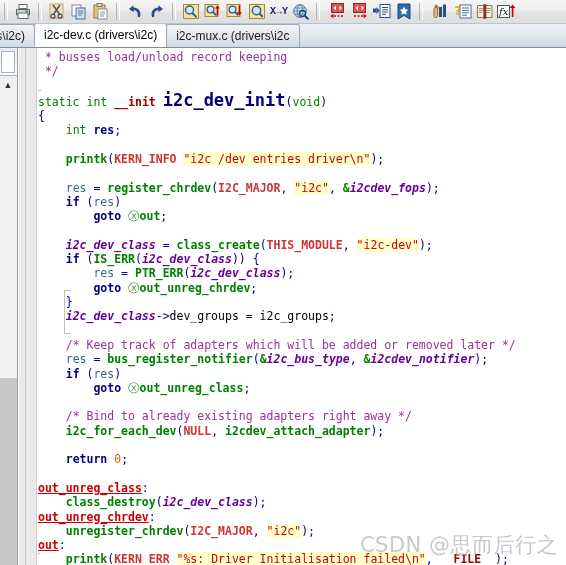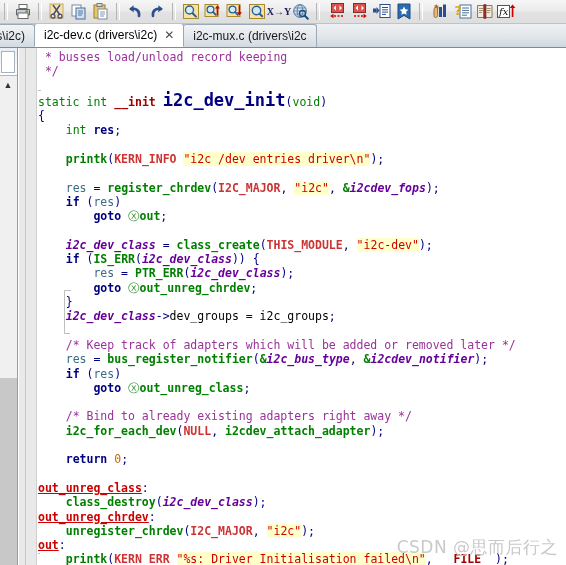--- a/index.html
+++ b/index.html
@@ -249,7 +249,7 @@
     </svg>
   </div>
 
-  <div class="tb-btn" title="Goto X Y" style="font-family:Liberation Serif, serif;font-size:10px;font-weight:bold;color:#1a1a5a;">
+  <div class="tb-btn" title="Goto X Y" style="font-family:Liberation Mono, monospace;font-size:10px;font-weight:bold;color:#1a1a5a;">
     <span>X→Y</span>
   </div>
 

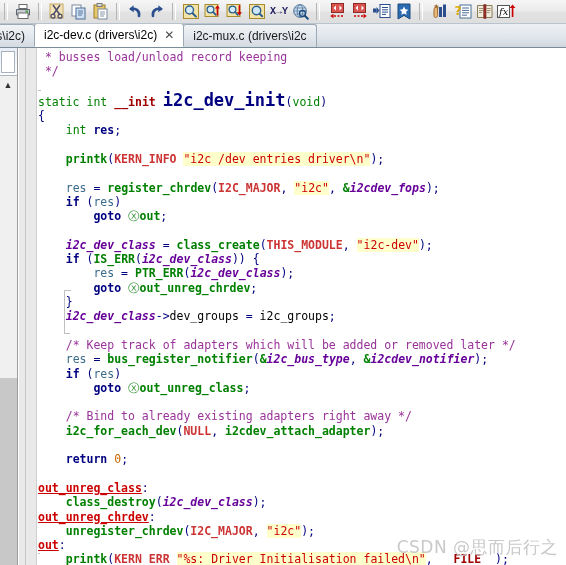--- a/index.html
+++ b/index.html
@@ -62,7 +62,7 @@
     height:24px;line-height:23px;
     color:#000;
     border-bottom:1px solid #ffffff;
-    position:relative;z-index:3;
+    position:relative;z-index:3;flex-direction:column;
   }
   .tab .closex{
     margin-left:7px;font-size:12px;color:#4a4a4a;line-height:1;

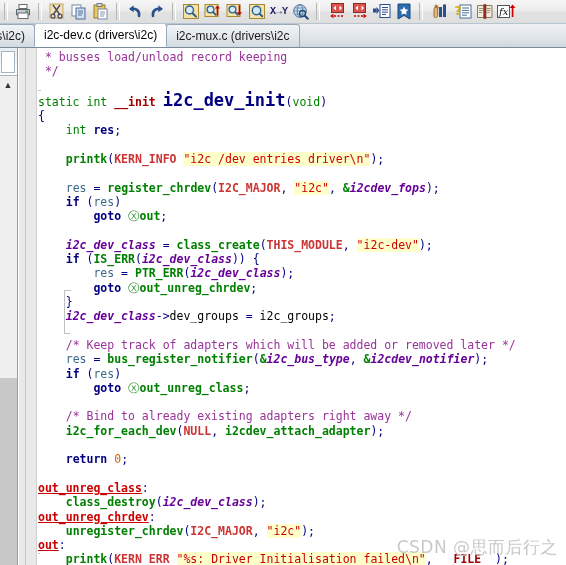--- a/index.html
+++ b/index.html
@@ -148,7 +148,7 @@
   
   .watermark{
     position:absolute;right:8px;bottom:6px;
-    font-size:17px;color:#c9c9c9;
+    font-size:21px;color:#c9c9c9;
     font-family:"DejaVu Sans","Liberation Sans",sans-serif;
     letter-spacing:0.5px;
     white-space:nowrap;

